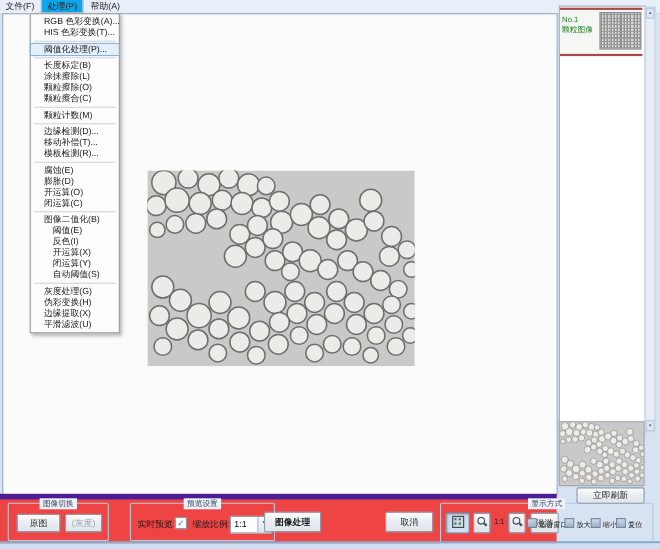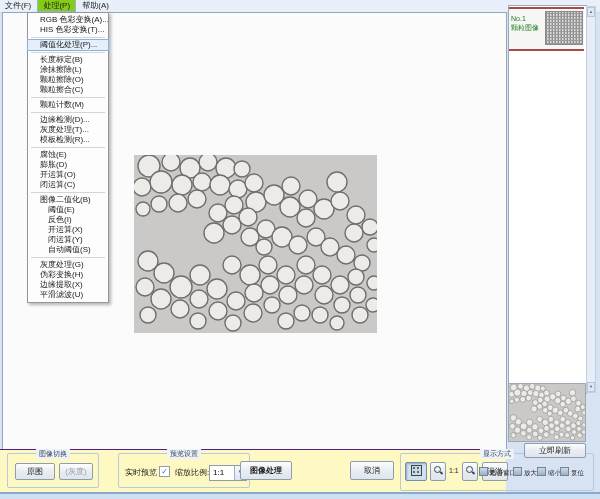--- a/index.html
+++ b/index.html
@@ -13,7 +13,7 @@
   .menubar{position:absolute;left:0;top:0;width:600px;height:12px;background:#e9eff8;
     border-bottom:1px solid #cdd9e8;font-size:8px;line-height:12px;color:#222;}
   .menubar .mb{display:inline-block;padding:0 5px;height:11px;cursor:default;}
-  .menubar .mb.pressed{background:#84cc16;outline:1px solid #98b4d4;}
+  .menubar .mb.pressed{background:#0ea5e9;outline:1px solid #98b4d4;}
   
   .canvas{position:absolute;left:2px;top:12px;width:503px;height:436px;
     background:#fbfbfb;border:1px solid #93a7bf;}

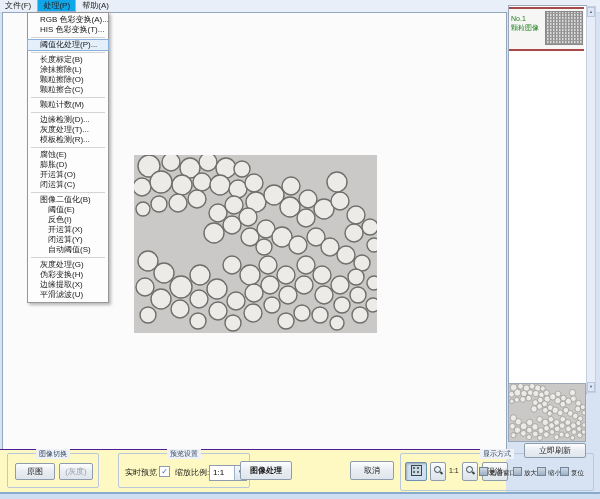--- a/index.html
+++ b/index.html
@@ -191,7 +191,7 @@
     <div class="mitem">颗粒计数(M)</div>
     <div class="msep"></div>
     <div class="mitem">边缘检测(D)...</div>
-    <div class="mitem">灰度处理(T)...</div>
+    <div class="mitem">移动补偿(T)...</div>
     <div class="mitem">模板检测(R)...</div>
     <div class="msep"></div>
     <div class="mitem">腐蚀(E)</div>

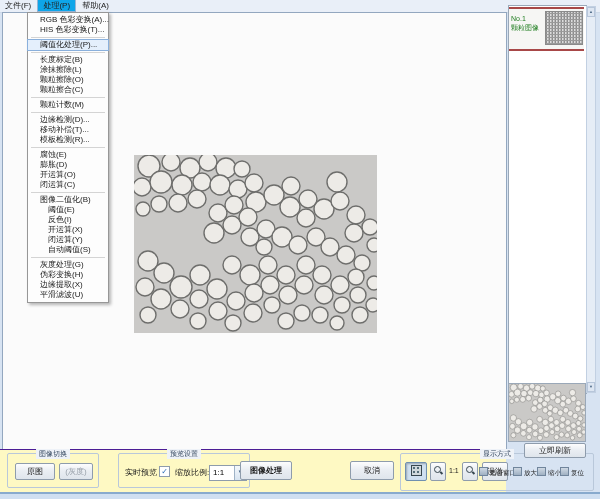--- a/index.html
+++ b/index.html
@@ -46,8 +46,8 @@
   .thumbwrap{position:absolute;left:508px;top:383px;width:76px;height:57px;border:1px solid #9aa8b8;background:#cac9c7;}
   .refreshbtn{position:absolute;left:524px;top:443px;width:62px;height:15px;z-index:20;}
   
-  .toolbar{position:absolute;left:0;top:449px;width:506px;height:43px;background:#fef9c3;
-    border-top:1px solid #4c1d95;}
+  .toolbar{position:absolute;left:0;top:449px;width:506px;height:43px;background:#ef4444;
+    border-top:5px solid #4c1d95;}
   .grp{position:absolute;border:1px solid #b9c8da;border-radius:2px;}
   .glabel{position:absolute;top:-5px;left:50%;transform:translateX(-50%);
     background:#eef2f8;padding:0 3px;font-size:7px;color:#33465e;white-space:nowrap;}

